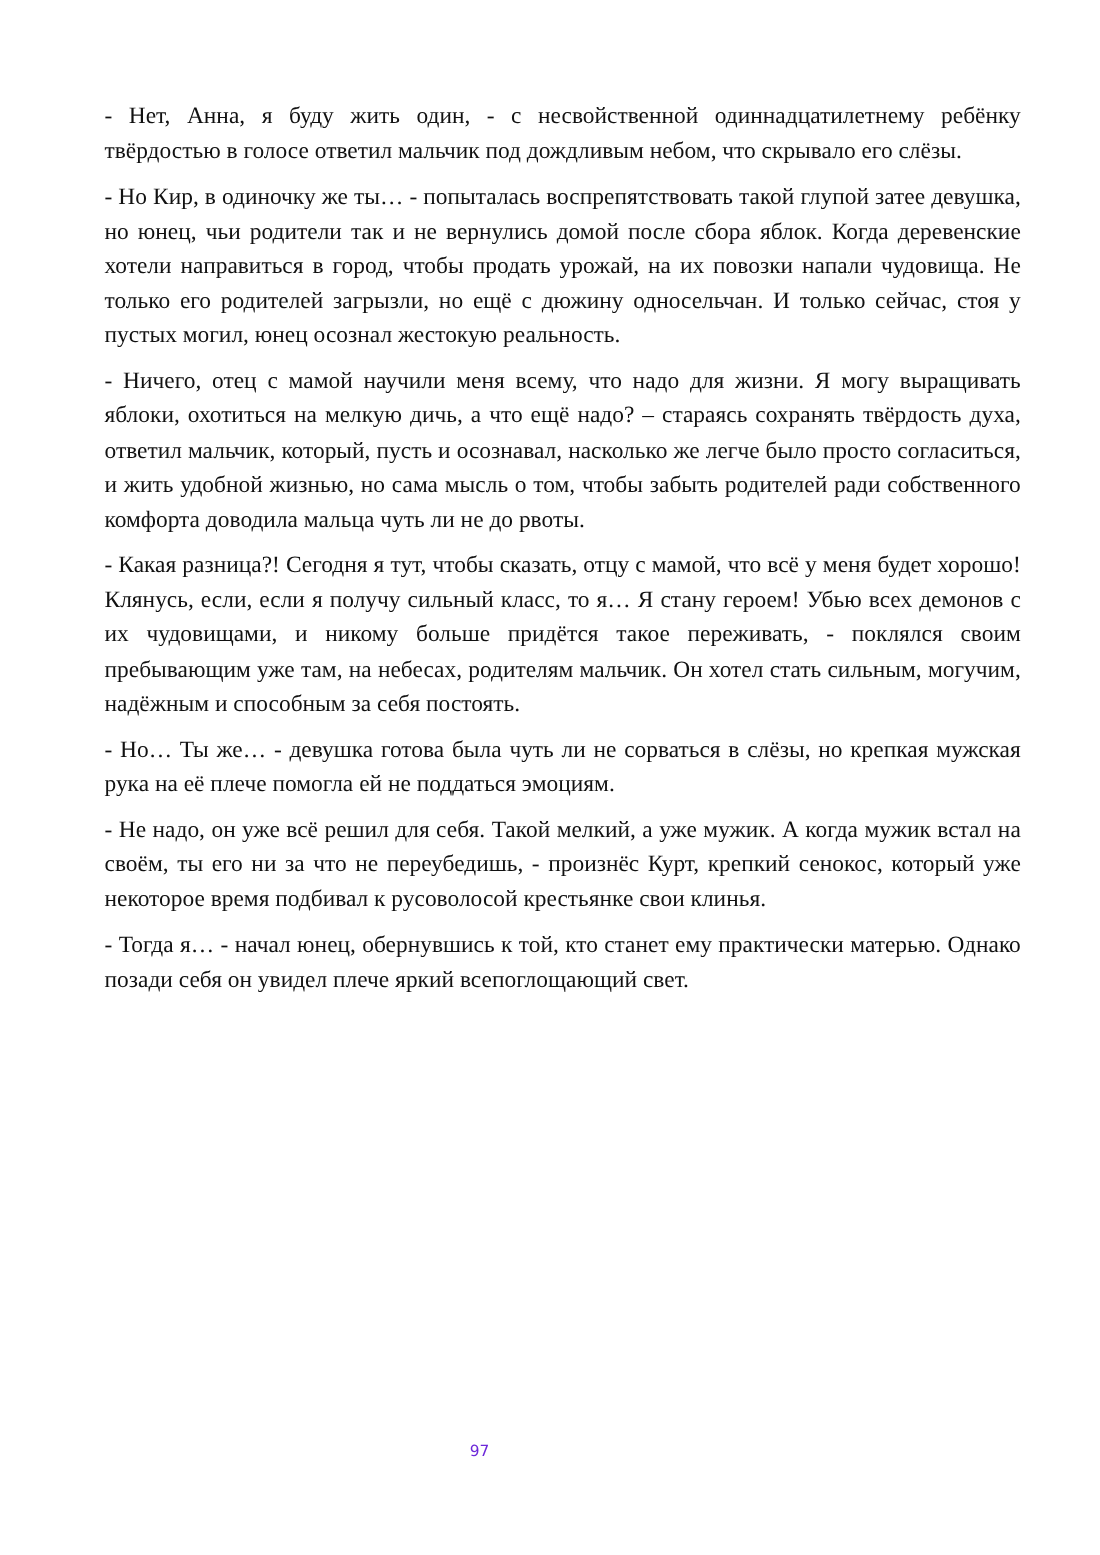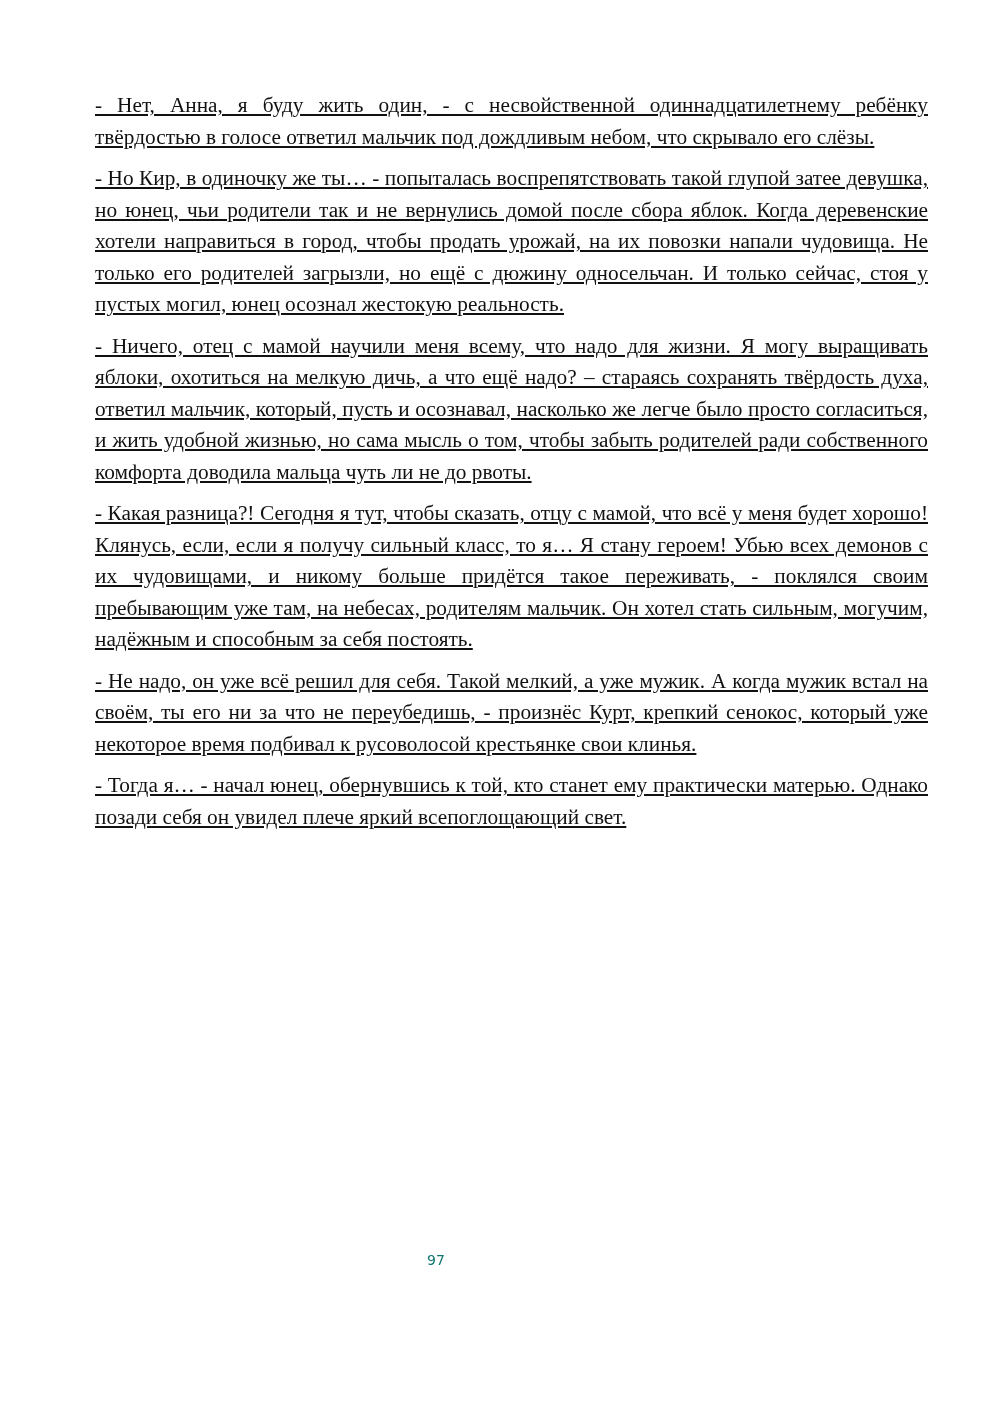--- a/index.html
+++ b/index.html
@@ -18,7 +18,6 @@
     margin: 0 0 10px 0;
     text-align: justify;
     text-justify: inter-word;
-    text-decoration: underline;
   }
   .page-number {
     position: absolute;

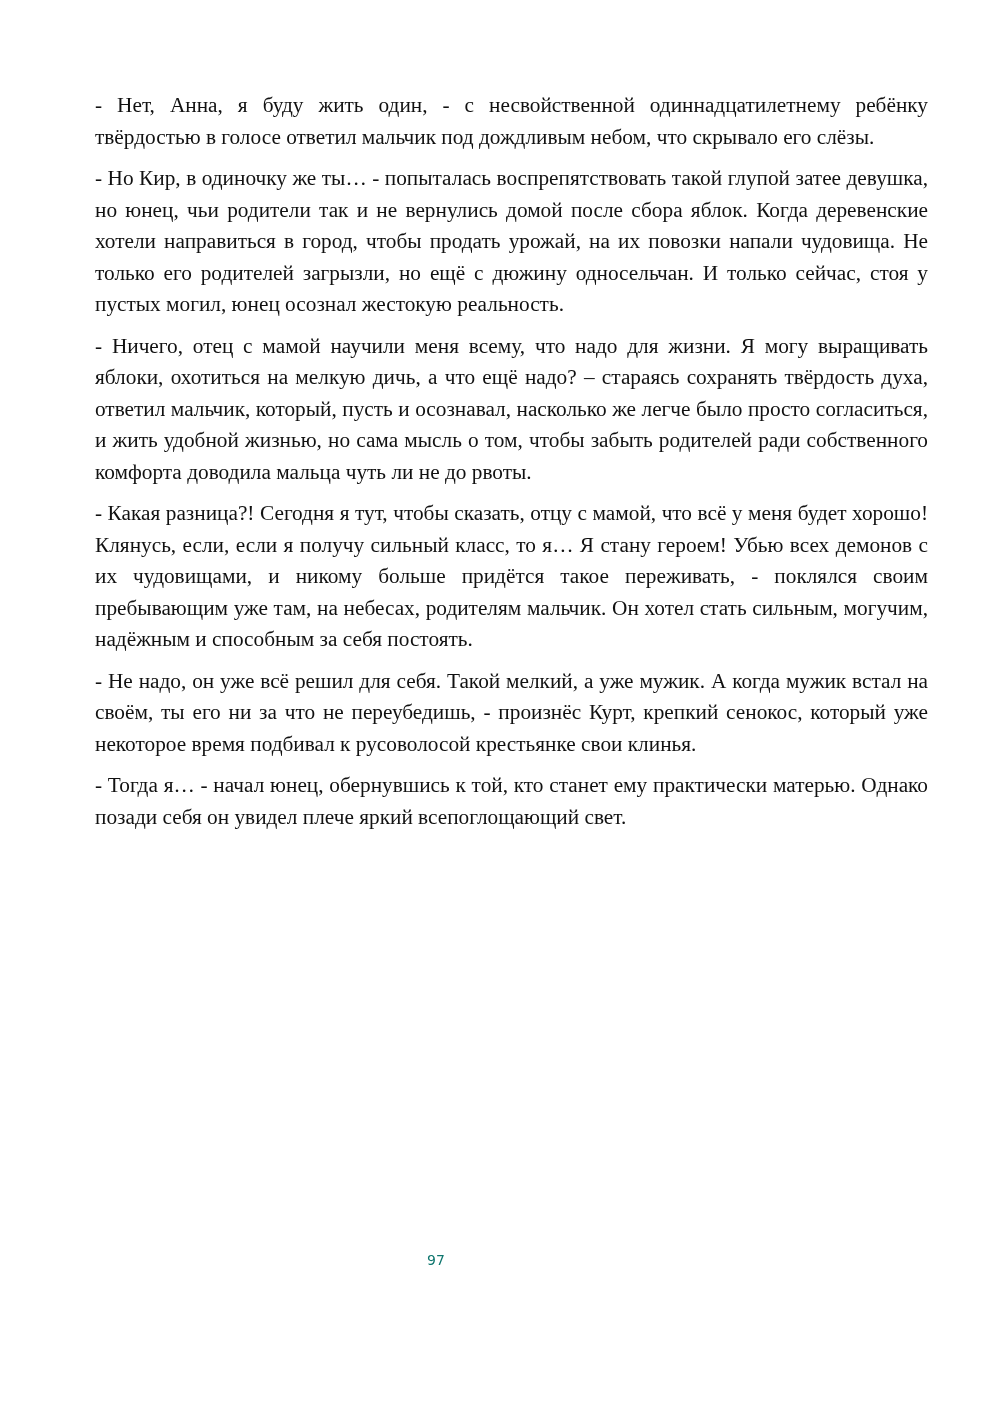--- a/index.html
+++ b/index.html
@@ -38,6 +38,7 @@
   <p class="para">- Но Кир, в одиночку же ты… - попыталась воспрепятствовать такой глупой затее девушка, но юнец, чьи родители так и не вернулись домой после сбора яблок. Когда деревенские хотели направиться в город, чтобы продать урожай, на их повозки напали чудовища. Не только его родителей загрызли, но ещё с дюжину односельчан. И только сейчас, стоя у пустых могил, юнец осознал жестокую реальность.</p>
   <p class="para">- Ничего, отец с мамой научили меня всему, что надо для жизни. Я могу выращивать яблоки, охотиться на мелкую дичь, а что ещё надо? – стараясь сохранять твёрдость духа, ответил мальчик, который, пусть и осознавал, насколько же легче было просто согласиться, и жить удобной жизнью, но сама мысль о том, чтобы забыть родителей ради собственного комфорта доводила мальца чуть ли не до рвоты.</p>
   <p class="para">- Какая разница?! Сегодня я тут, чтобы сказать, отцу с мамой, что всё у меня будет хорошо! Клянусь, если, если я получу сильный класс, то я… Я стану героем! Убью всех демонов с их чудовищами, и никому больше придётся такое переживать, - поклялся своим пребывающим уже там, на небесах, родителям мальчик. Он хотел стать сильным, могучим, надёжным и способным за себя постоять.</p>
+  <p class="para">- Но… Ты же… - девушка готова была чуть ли не сорваться в слёзы, но крепкая мужская рука на её плече помогла ей не поддаться эмоциям.</p>
   <p class="para">- Не надо, он уже всё решил для себя. Такой мелкий, а уже мужик. А когда мужик встал на своём, ты его ни за что не переубедишь, - произнёс Курт, крепкий сенокос, который уже некоторое время подбивал к русоволосой крестьянке свои клинья.</p>
   <p class="para">- Тогда я… - начал юнец, обернувшись к той, кто станет ему практически матерью. Однако позади себя он увидел плече яркий всепоглощающий свет.</p>
 </div>

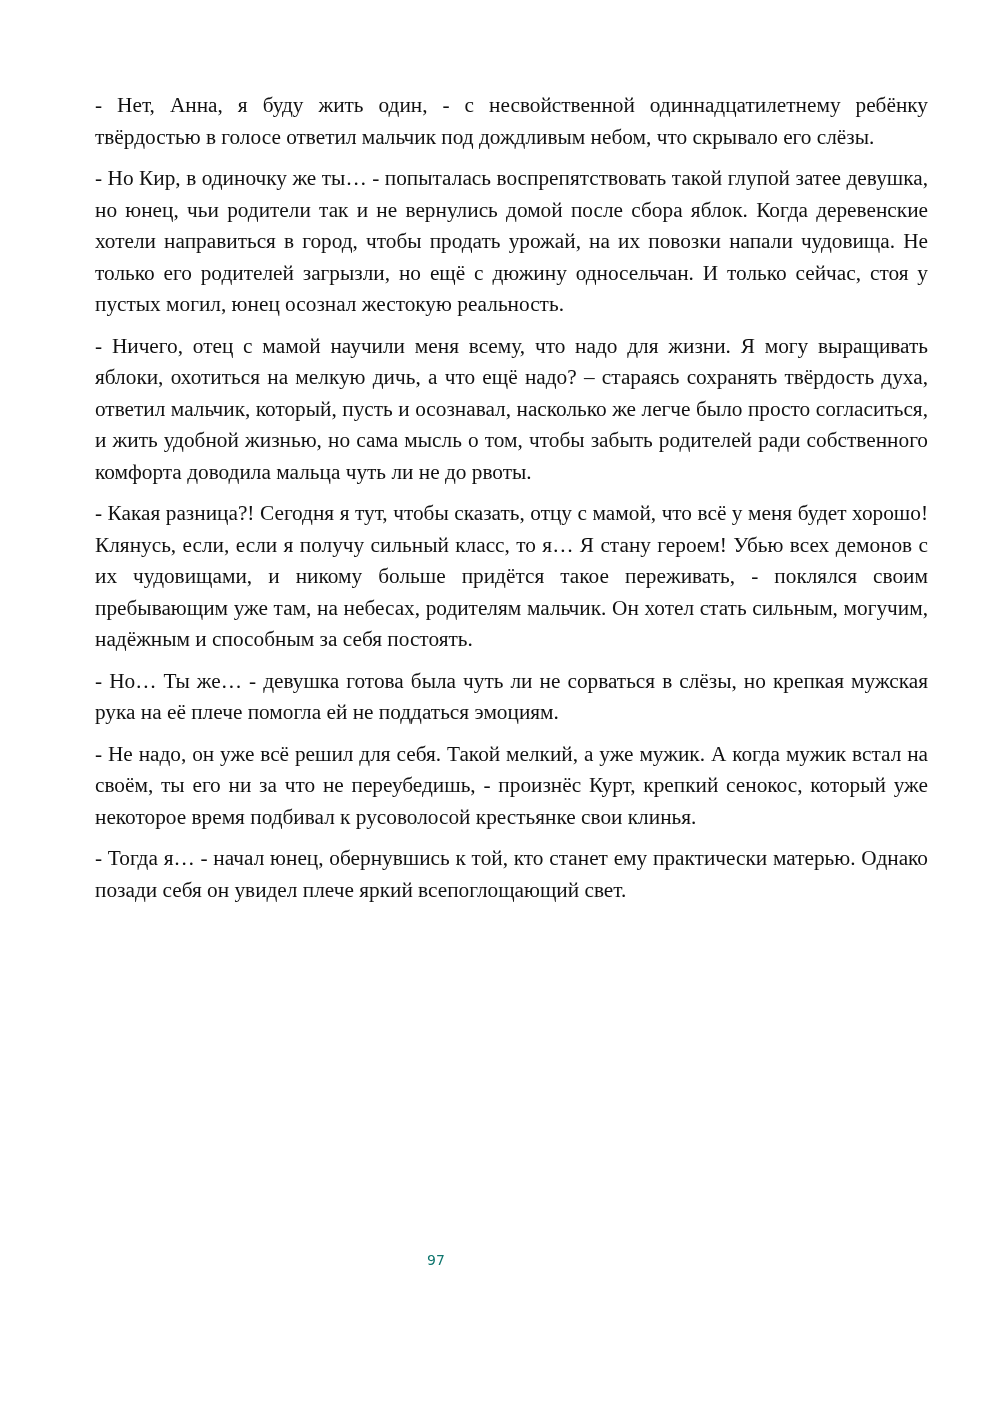--- a/index.html
+++ b/index.html
@@ -23,11 +23,11 @@
     position: absolute;
     left: 0;
     width: 872px;
-    top: 1252px;
+    top: 1312px;
     text-align: center;
     font-family: "DejaVu Sans", sans-serif;
     font-size: 14px;
-    color: #0f766e;
+    color: #6d28d9;
   }
 </style>
 </head>

